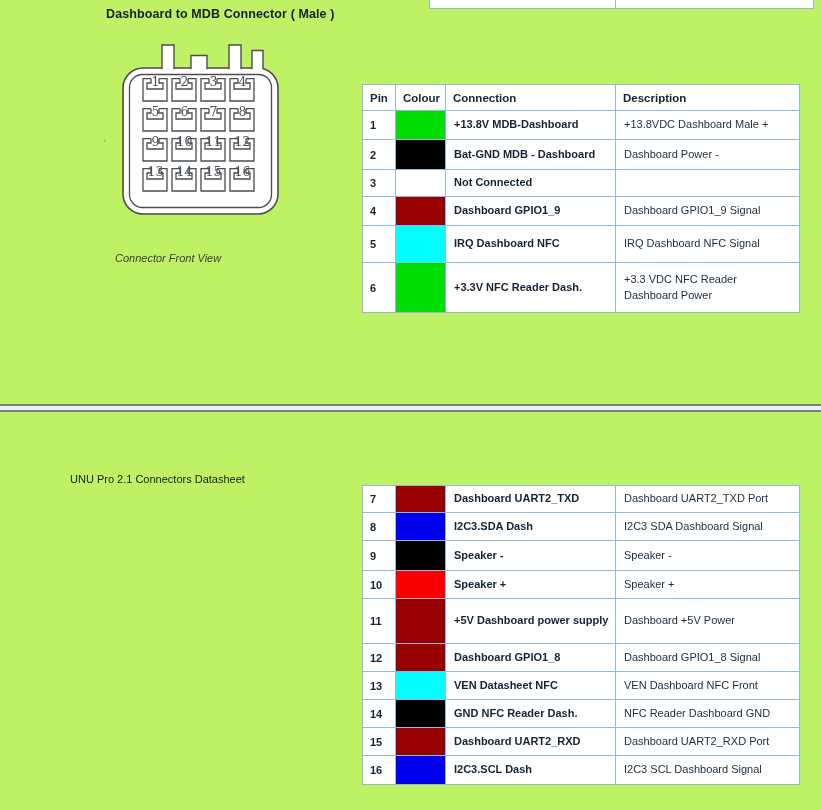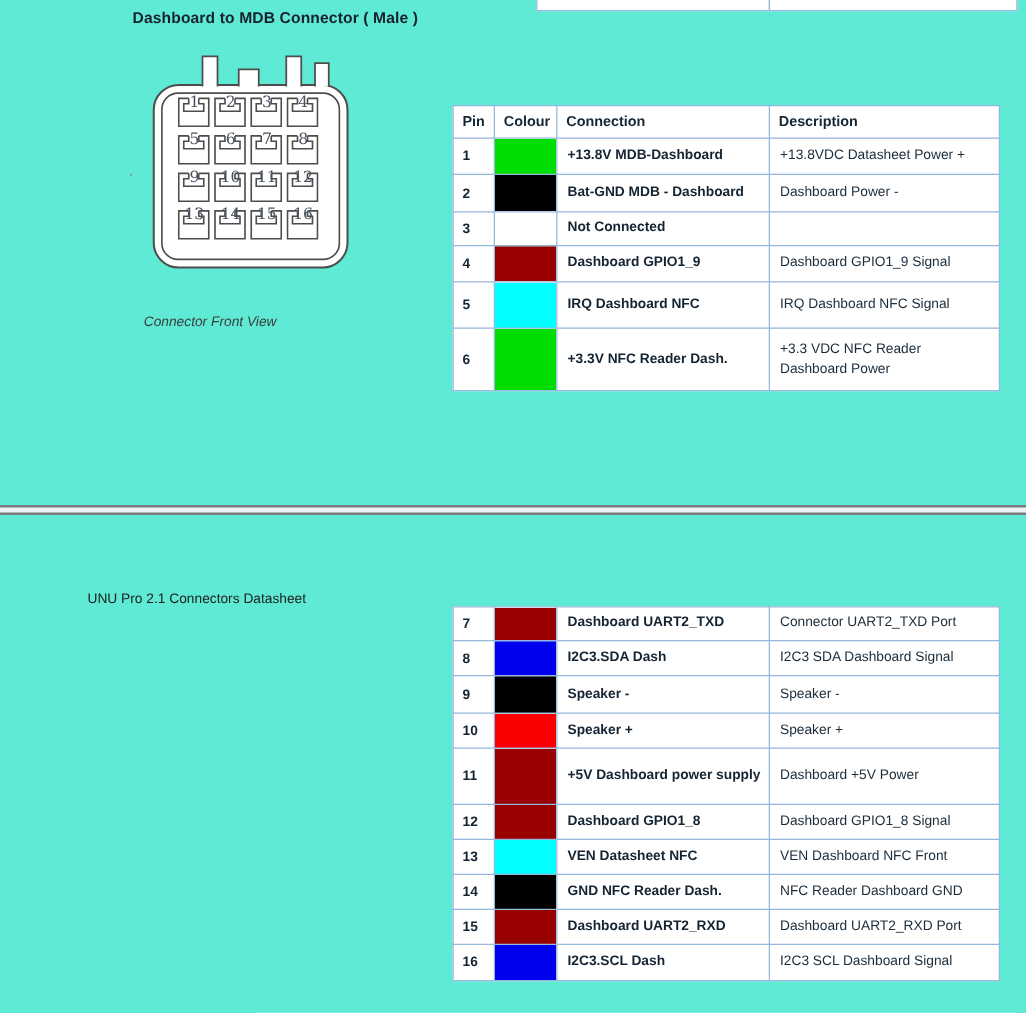--- a/index.html
+++ b/index.html
@@ -5,7 +5,7 @@
   :root{ --tbl-border:#95b8dd; }
   *{ margin:0; padding:0; box-sizing:border-box; }
   body{ background:#fff; font-family:"Liberation Sans", sans-serif; }
-  .screen{ position:relative; width:821px; height:810px; background:#5eead4; overflow:hidden; color:#152433; }
+  .screen{ position:relative; width:821px; height:810px; background:#bef264; overflow:hidden; color:#152433; }
 
   
   .prev-frag{ position:absolute; left:429px; top:-6px; display:flex; }

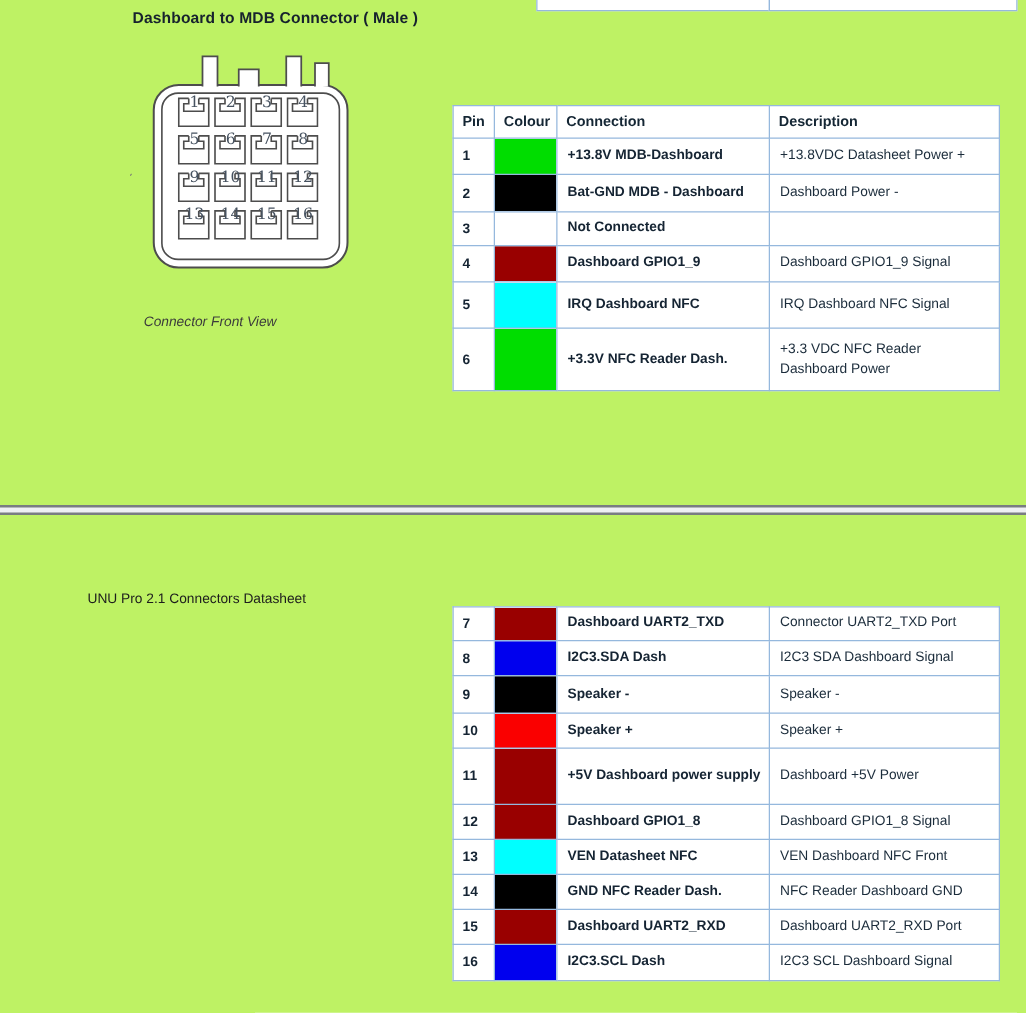--- a/index.html
+++ b/index.html
@@ -168,7 +168,7 @@
           <td class="c-pin">1</td>
           <td class="c-colour" style="background-color: rgb(0, 221, 0);"></td>
           <td class="c-conn">+13.8V MDB-Dashboard</td>
-          <td class="c-desc">+13.8VDC Datasheet Power +</td>
+          <td class="c-desc">+13.8VDC Dashboard Male +</td>
         </tr>
 
         <tr>

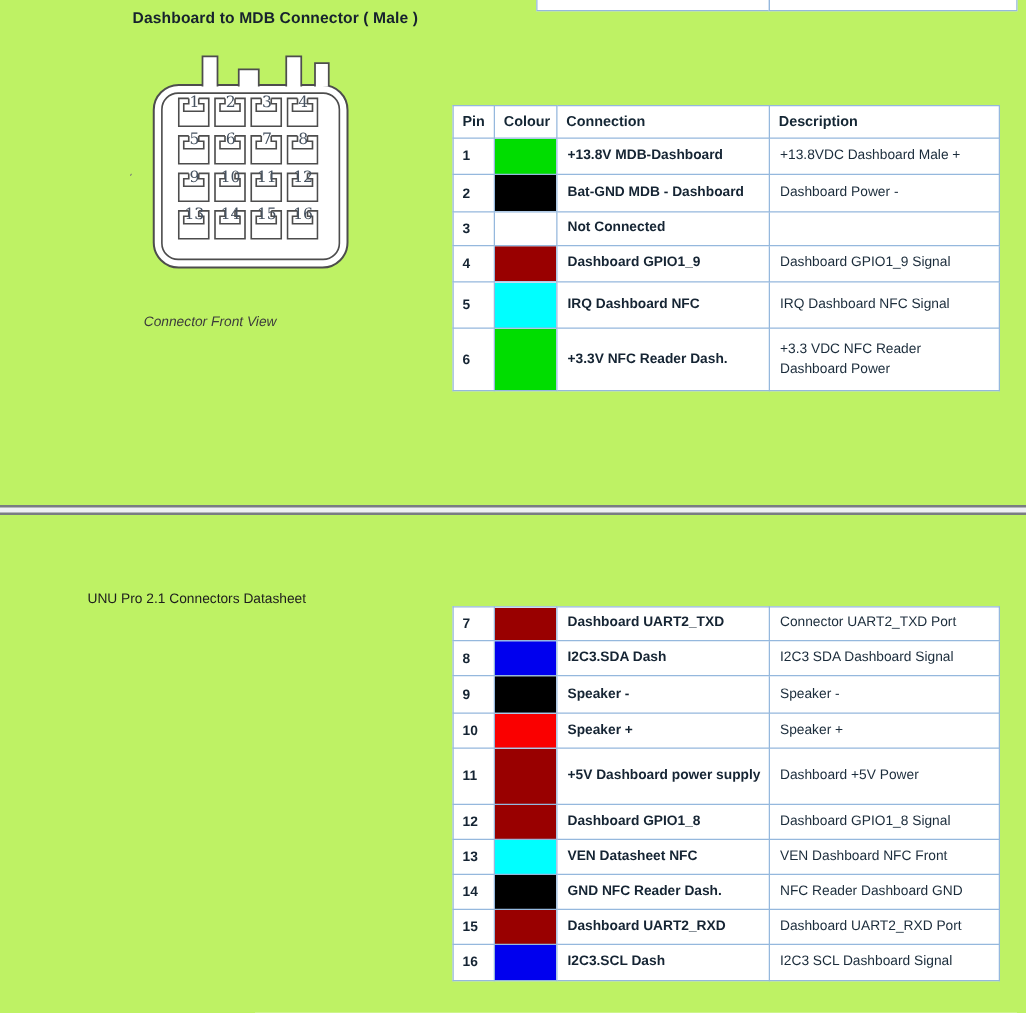--- a/index.html
+++ b/index.html
@@ -220,7 +220,7 @@
           <td class="c-pin">7</td>
           <td class="c-colour" style="background-color: rgb(153, 0, 0);"></td>
           <td class="c-conn">Dashboard UART2_TXD</td>
-          <td class="c-desc">Connector UART2_TXD Port</td>
+          <td class="c-desc">Dashboard UART2_TXD Port</td>
         </tr>
 
         <tr>

